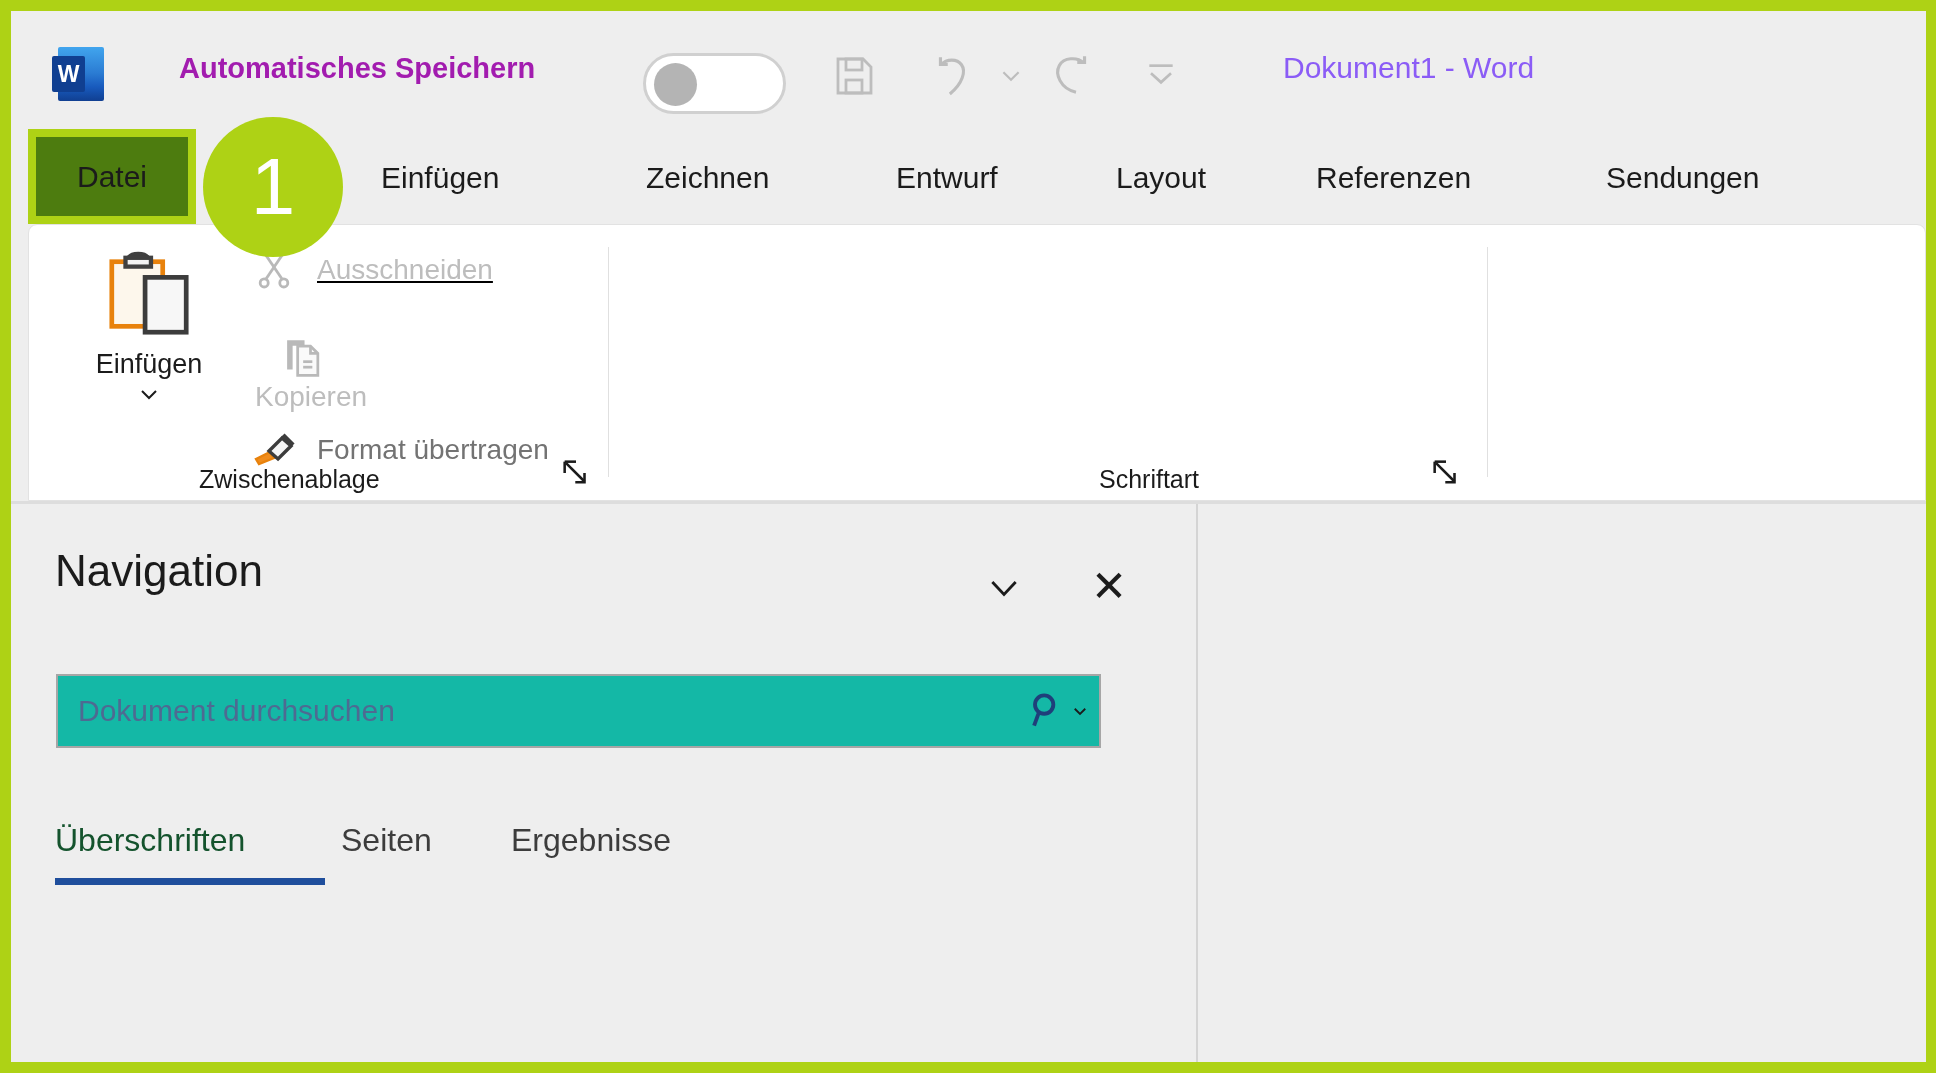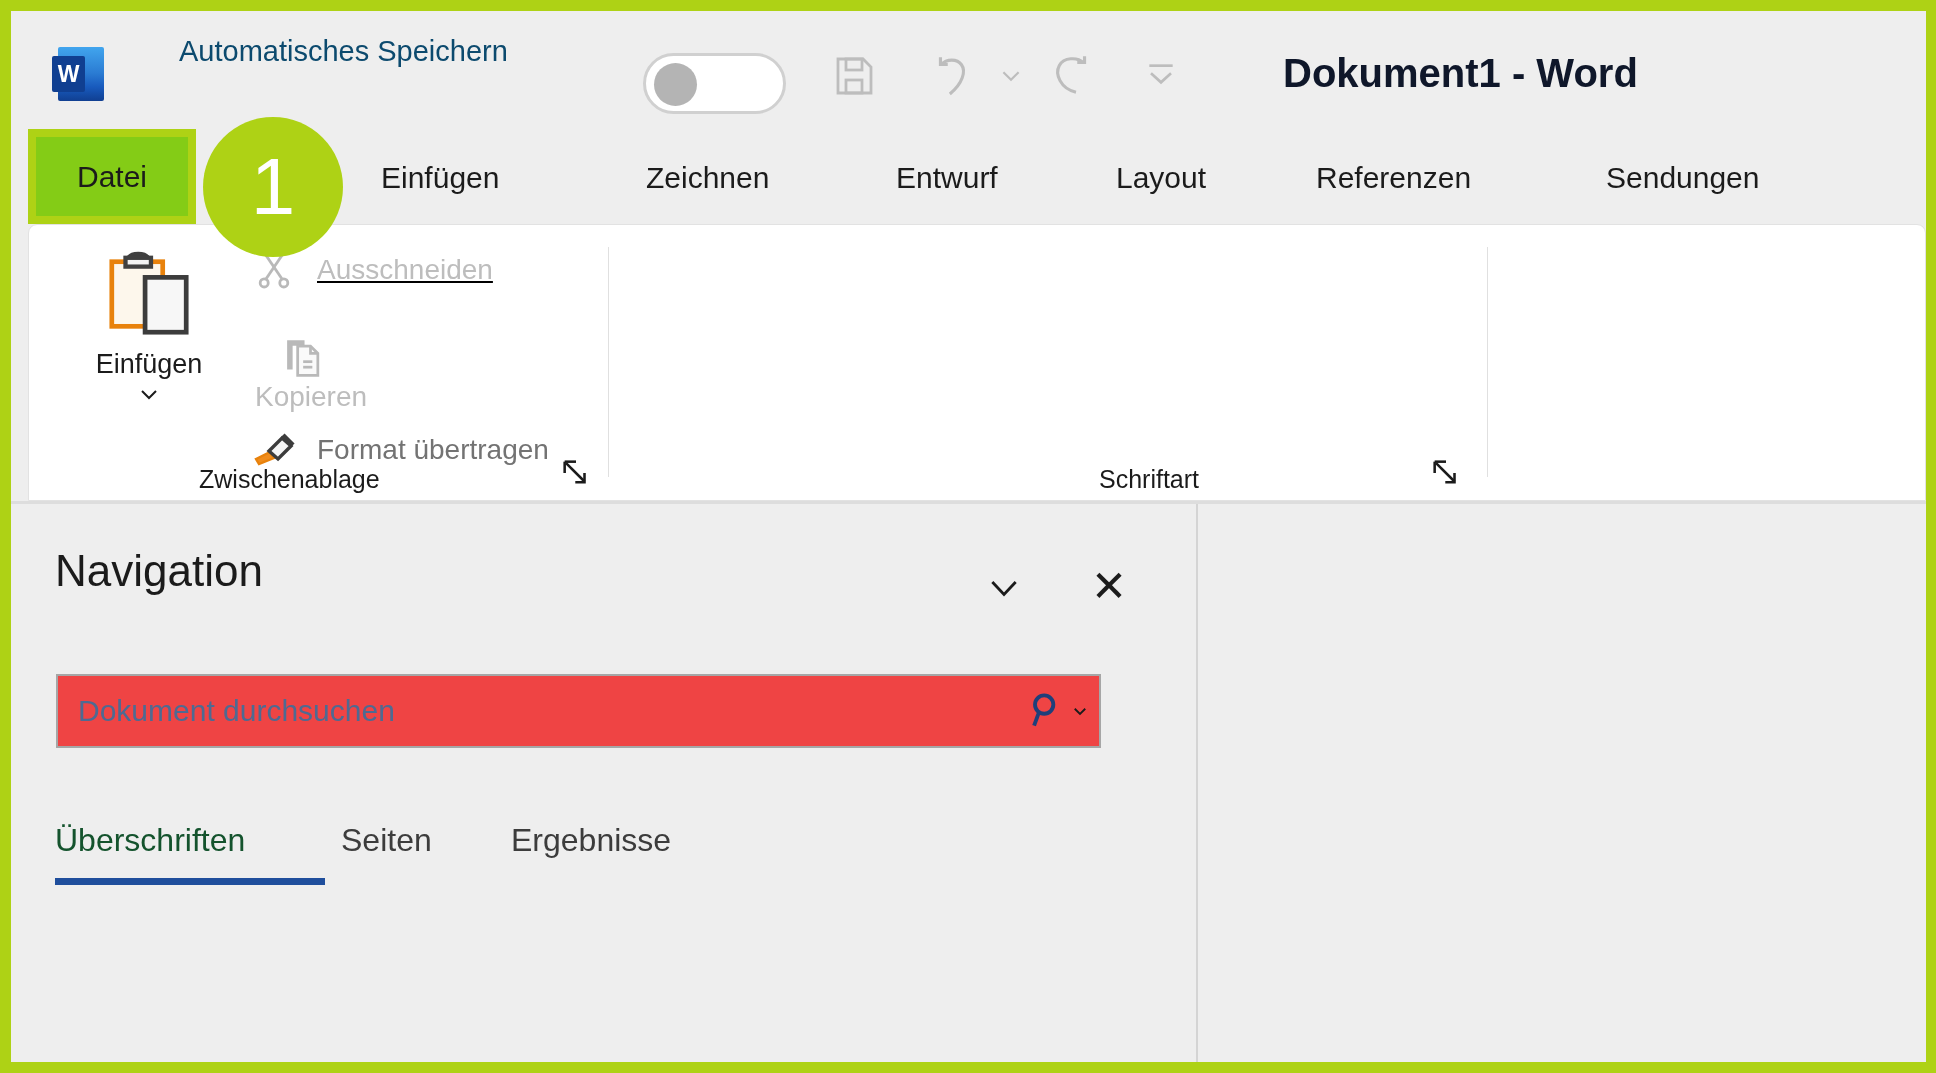--- a/index.html
+++ b/index.html
@@ -53,9 +53,10 @@
   }
 
   .tb-label {
-    position: absolute; top: 24px;
-    font-size: 29px; color: #0c4a6e;
+    position: absolute; top: 41px;
+    font-size: 29px; color: #a21caf;
     white-space: nowrap;
+    font-weight: bold;
   }
   #autosave-label { left: 168px; }
 

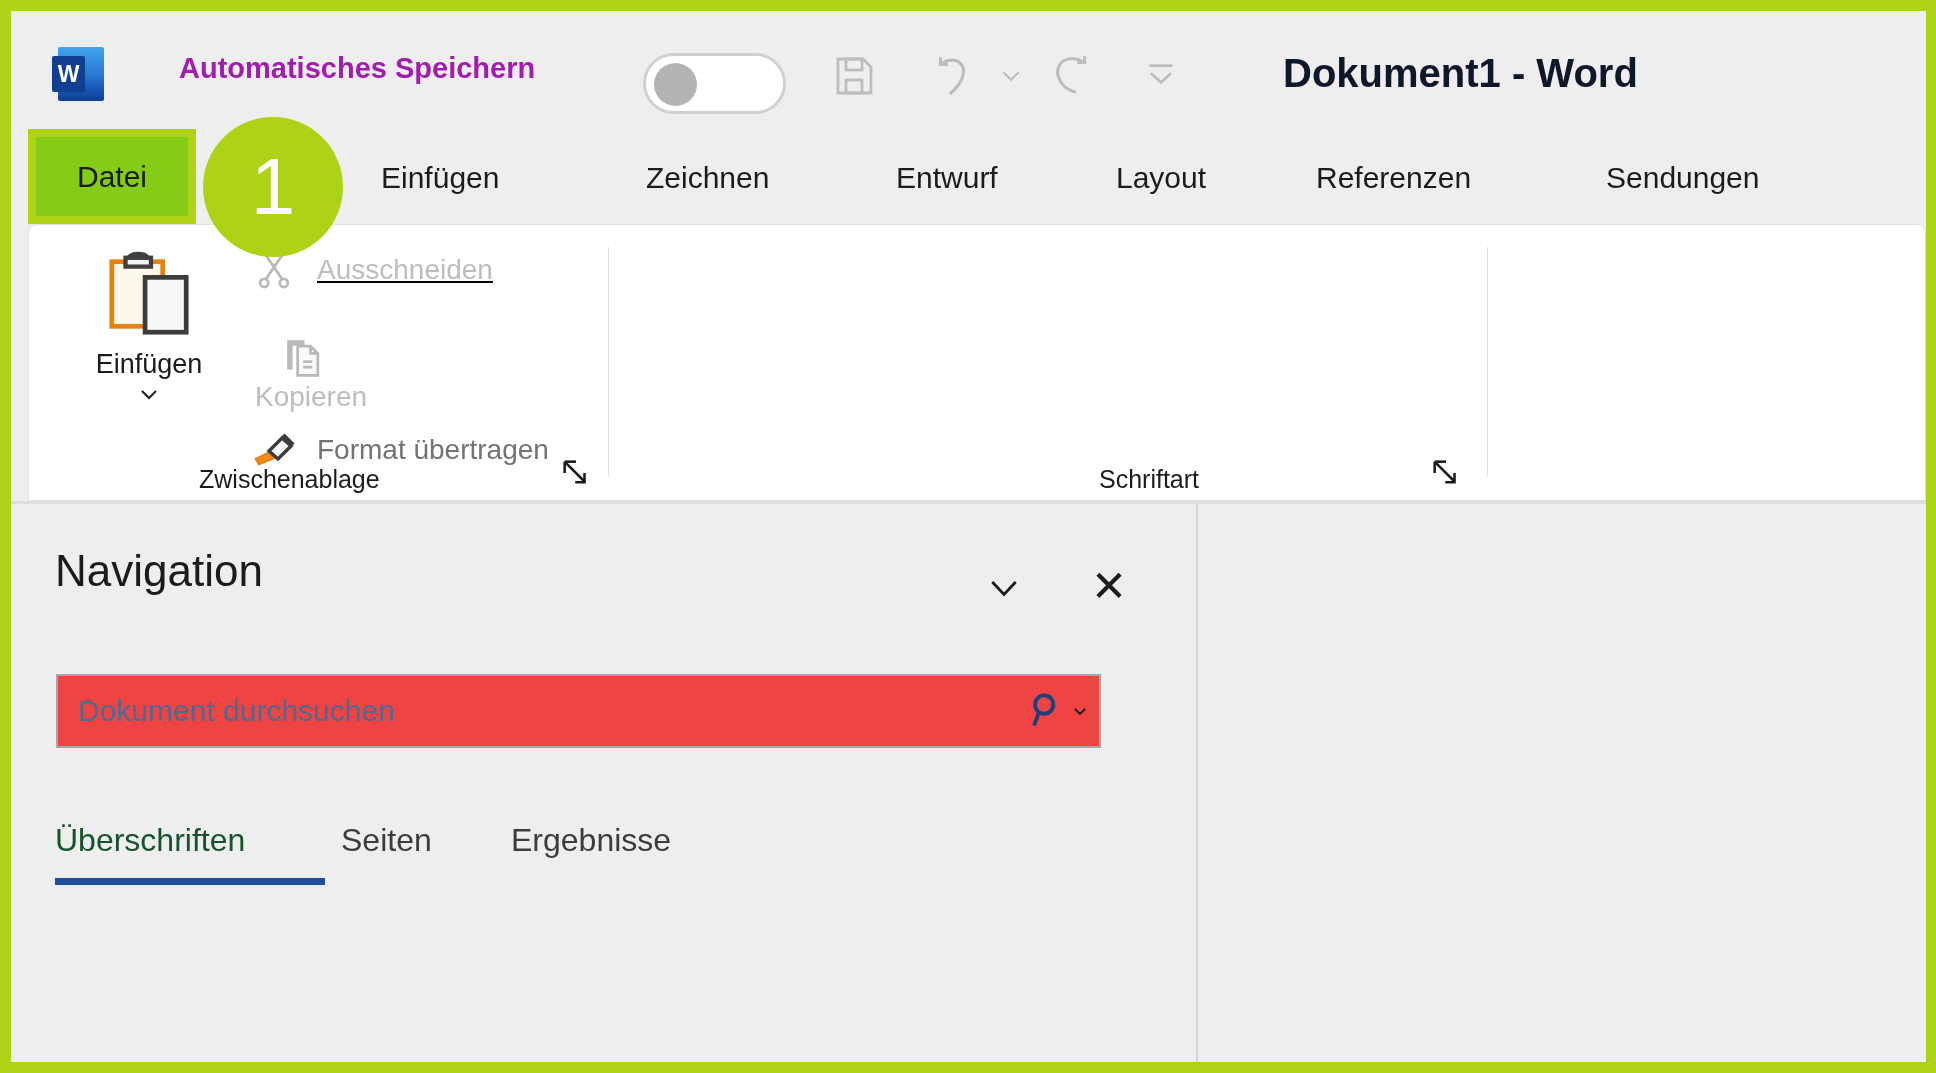--- a/index.html
+++ b/index.html
@@ -89,7 +89,7 @@
 
   #doc-title {
     position: absolute; left: 1272px; top: 40px;
-    font-size: 40px; color: #0f172a; white-space: nowrap; font-weight: bold;
+    font-size: 30px; color: #8b5cf6; white-space: nowrap;
   }
 
   

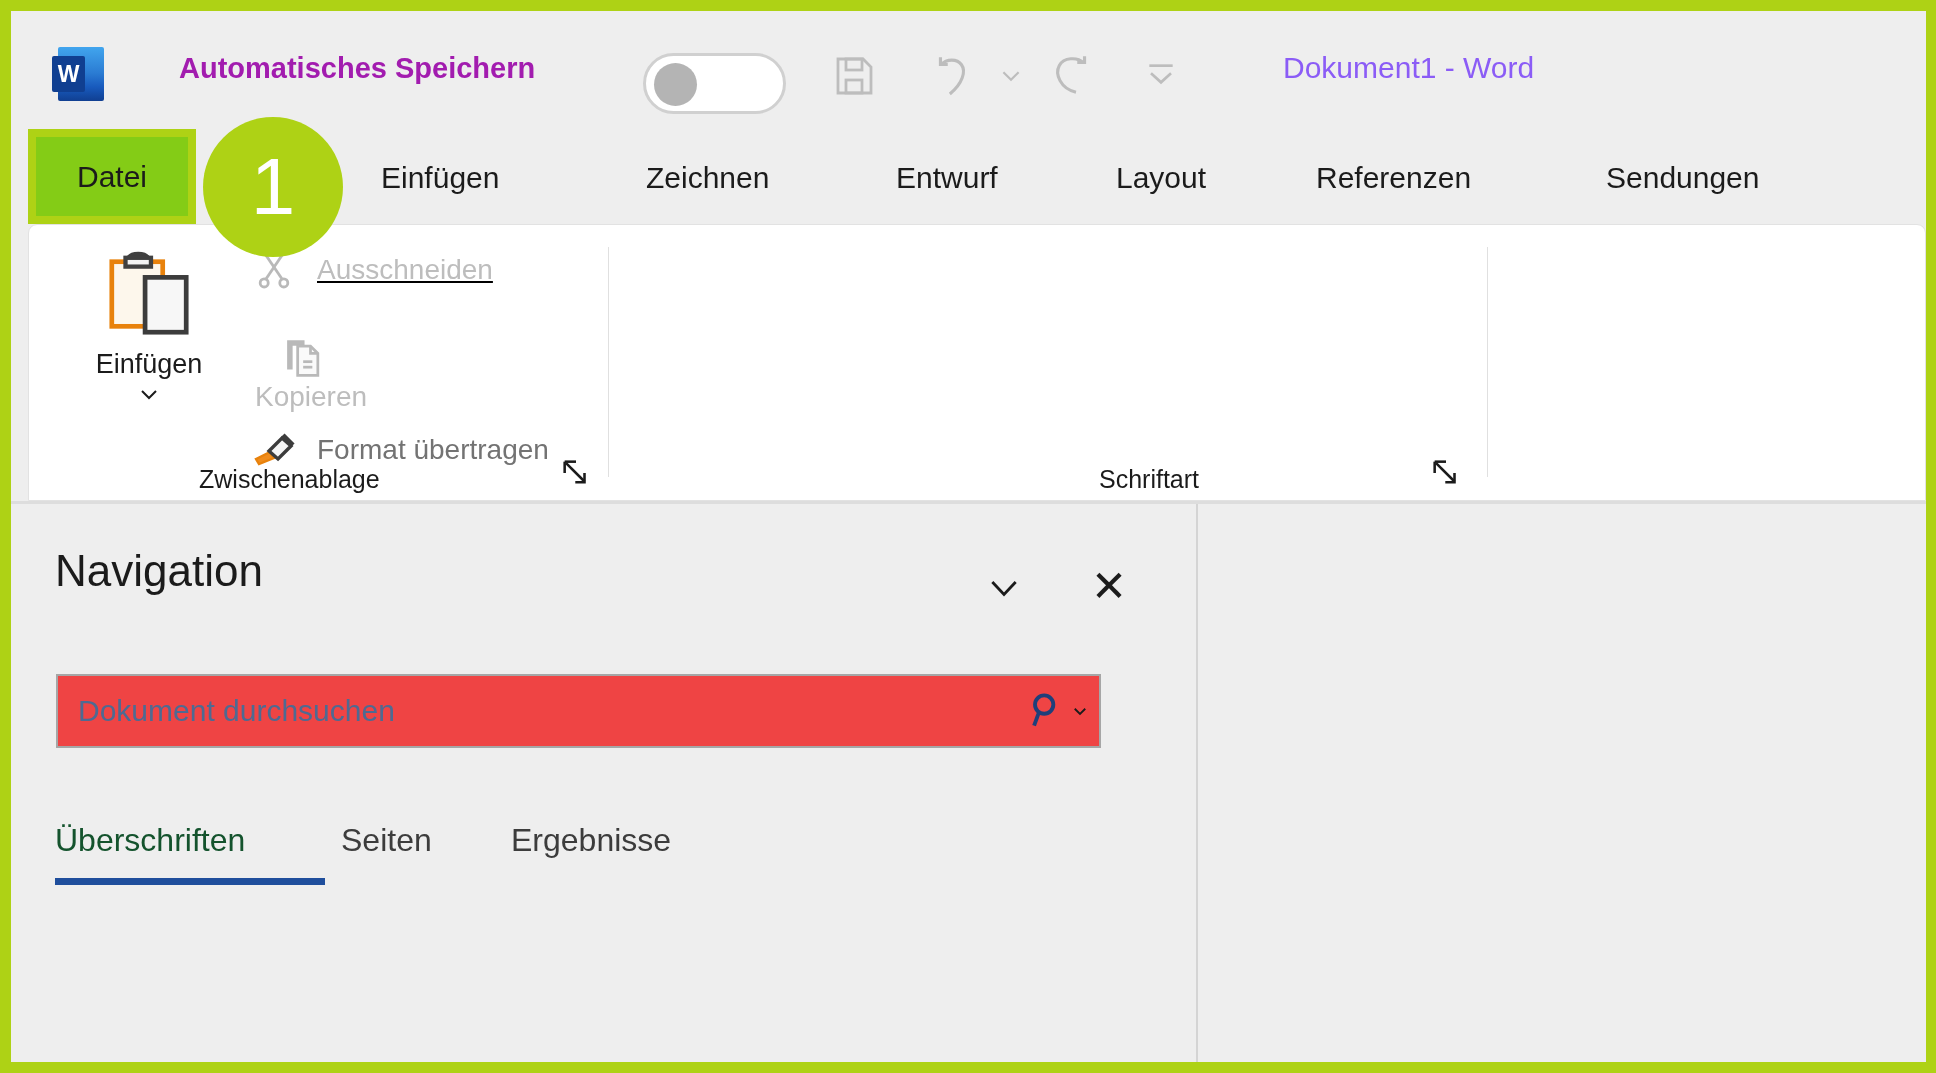--- a/index.html
+++ b/index.html
@@ -107,7 +107,7 @@
   #tab-datei {
     left: 17px; width: 168px; height: 95px;
     border: 8px solid #aed215;
-    background: #84cc16;
+    background: #4d7c0f;
     text-align: right;
   }
   #tab-einfuegen  { left: 370px; }

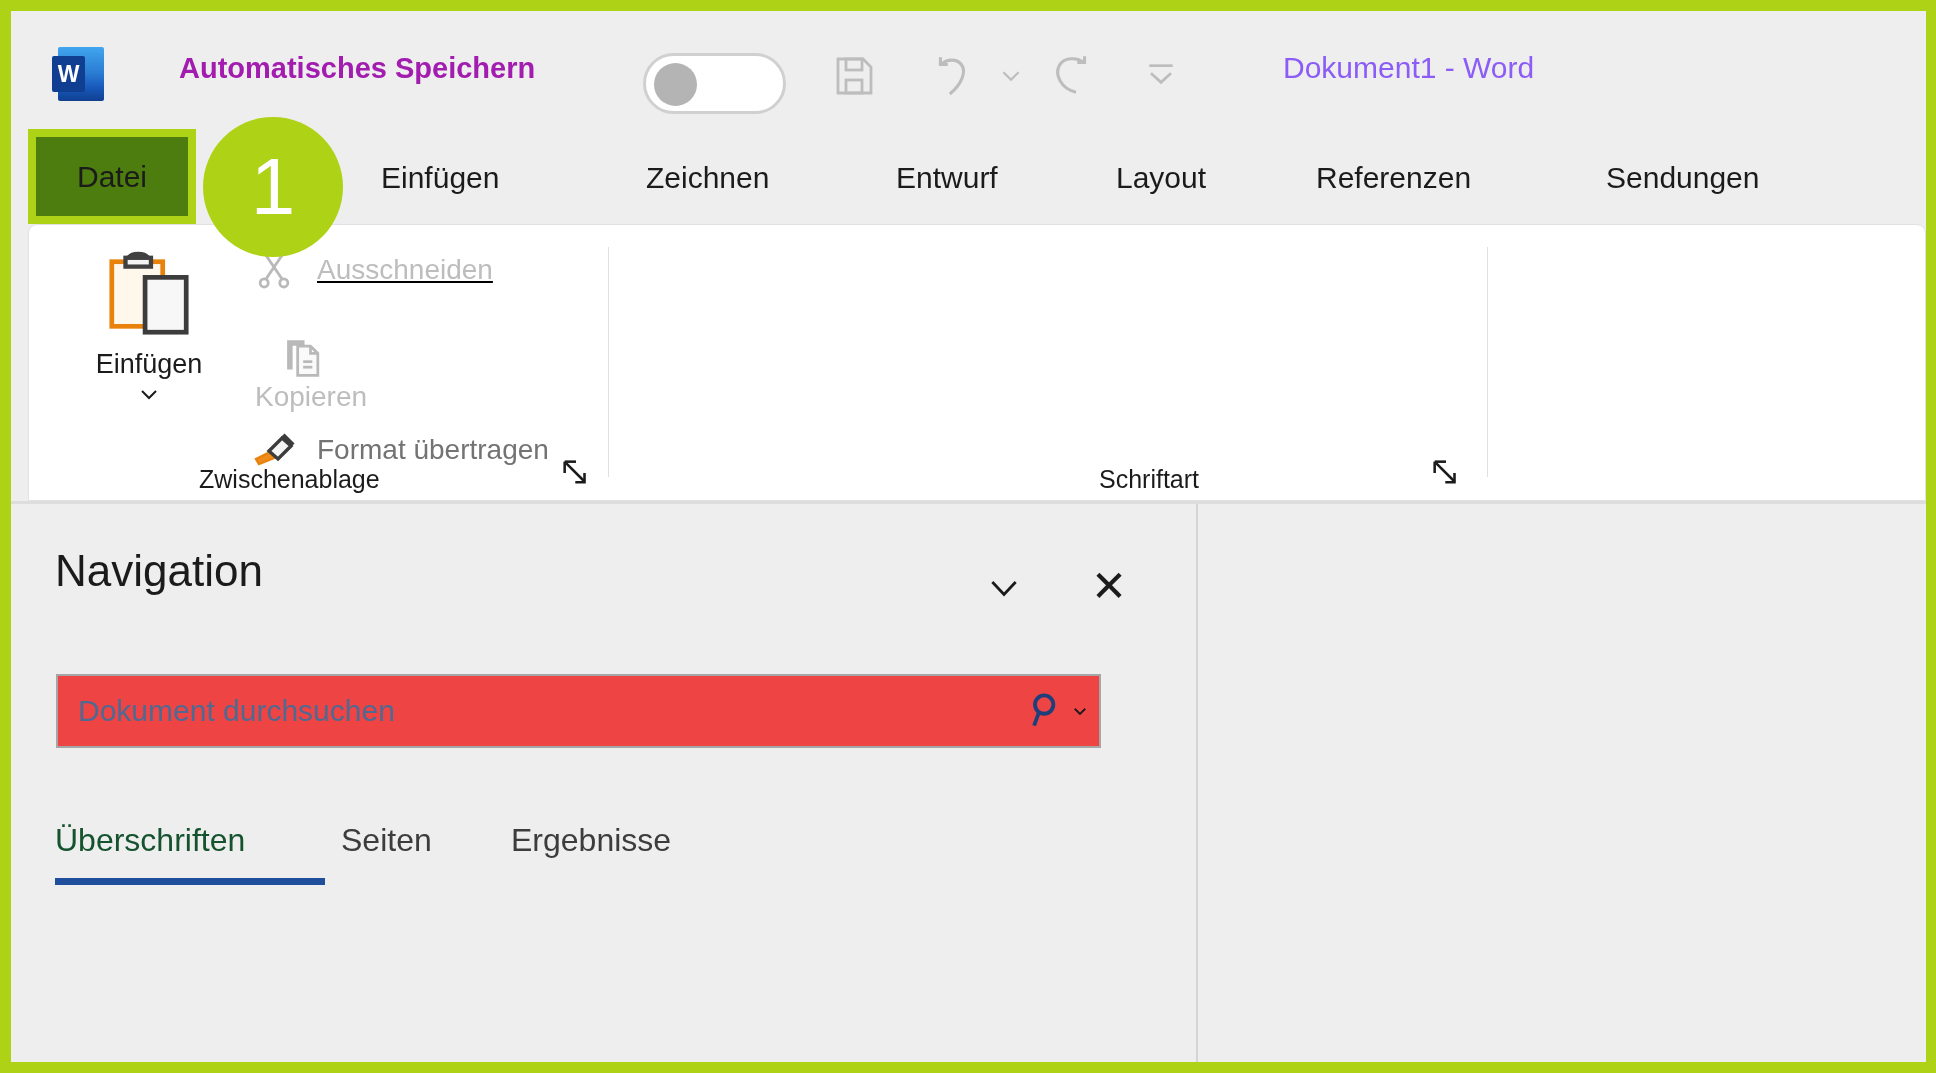--- a/index.html
+++ b/index.html
@@ -305,7 +305,7 @@
   #search-box {
     position: absolute; left: 45px; top: 170px;
     width: 1045px; height: 74px;
-    background: #ef4444;
+    background: #14b8a6;
     border: 2px solid #a6a6a6;
     display: flex; align-items: center;
     cursor: text;

